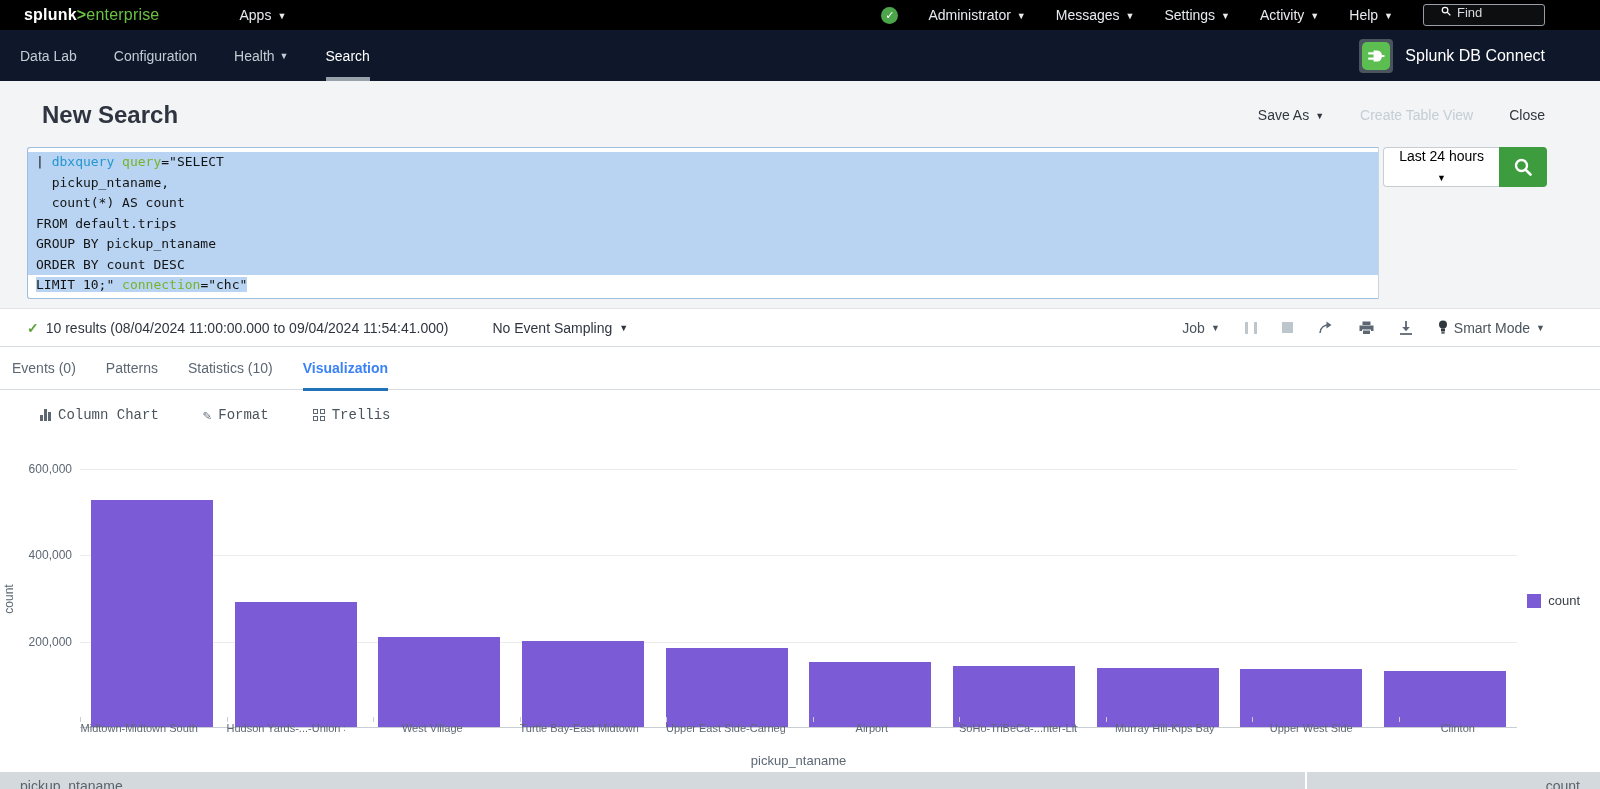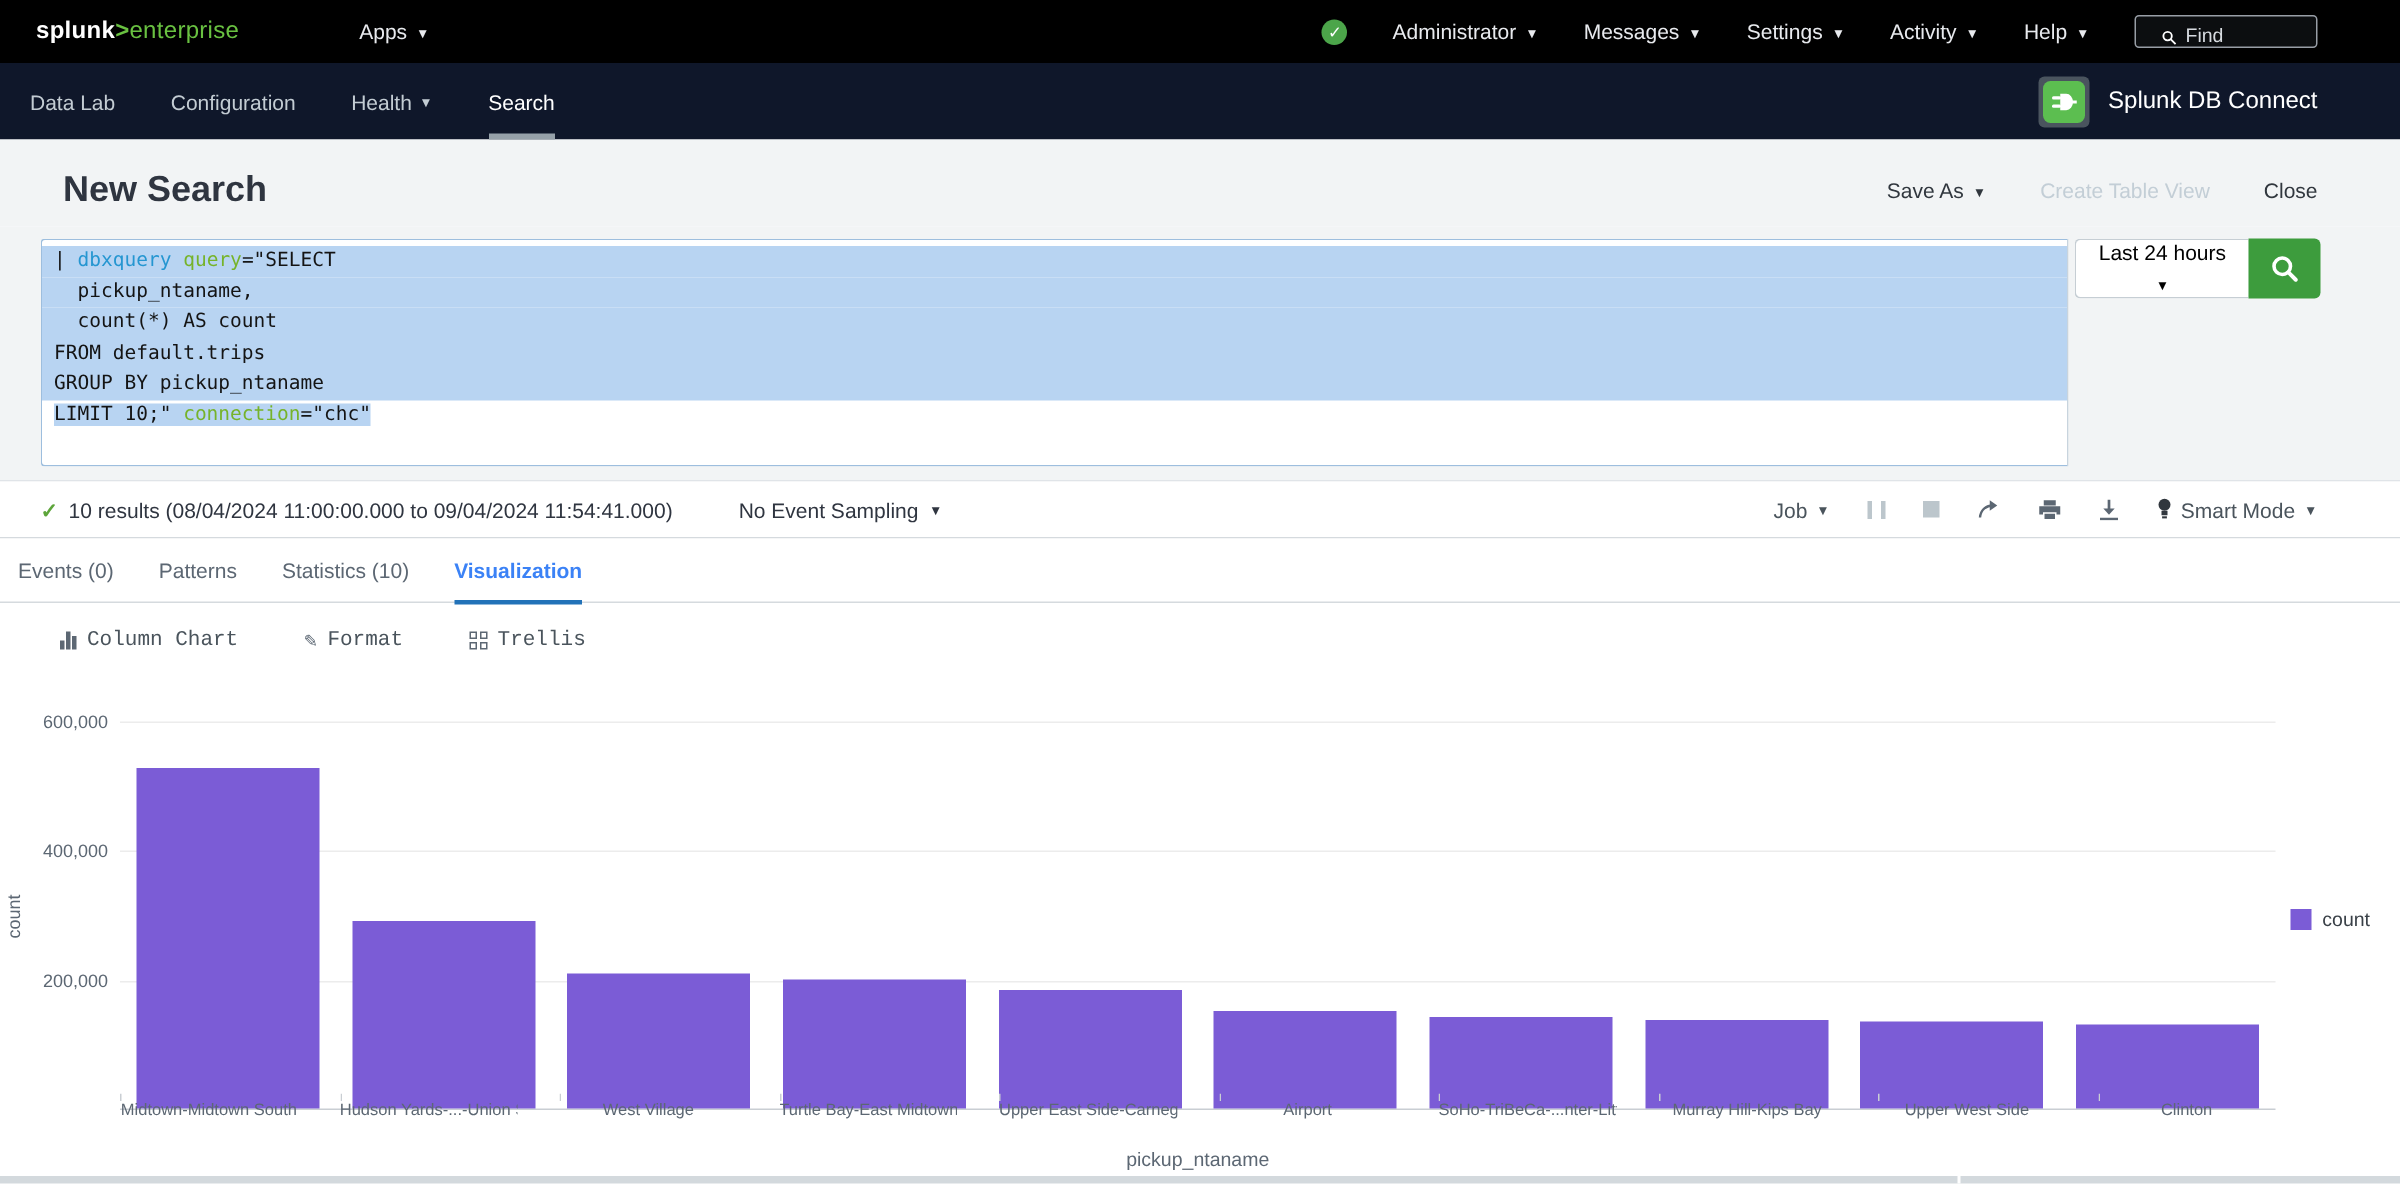--- a/index.html
+++ b/index.html
@@ -7,7 +7,7 @@
               font-family:"Liberation Sans", sans-serif; }
 
   
-  .topbar { height:42px; background:#000; display:flex; align-items:center;
+  .topbar { height:30px; background:#000; display:flex; align-items:center;
             padding:0 55px 0 24px; color:#e8eaee; font-size:14px; }
   .logo { font-size:16px; letter-spacing:.2px; white-space:nowrap; }
   .logo .b1 { color:#fff; font-weight:bold; }

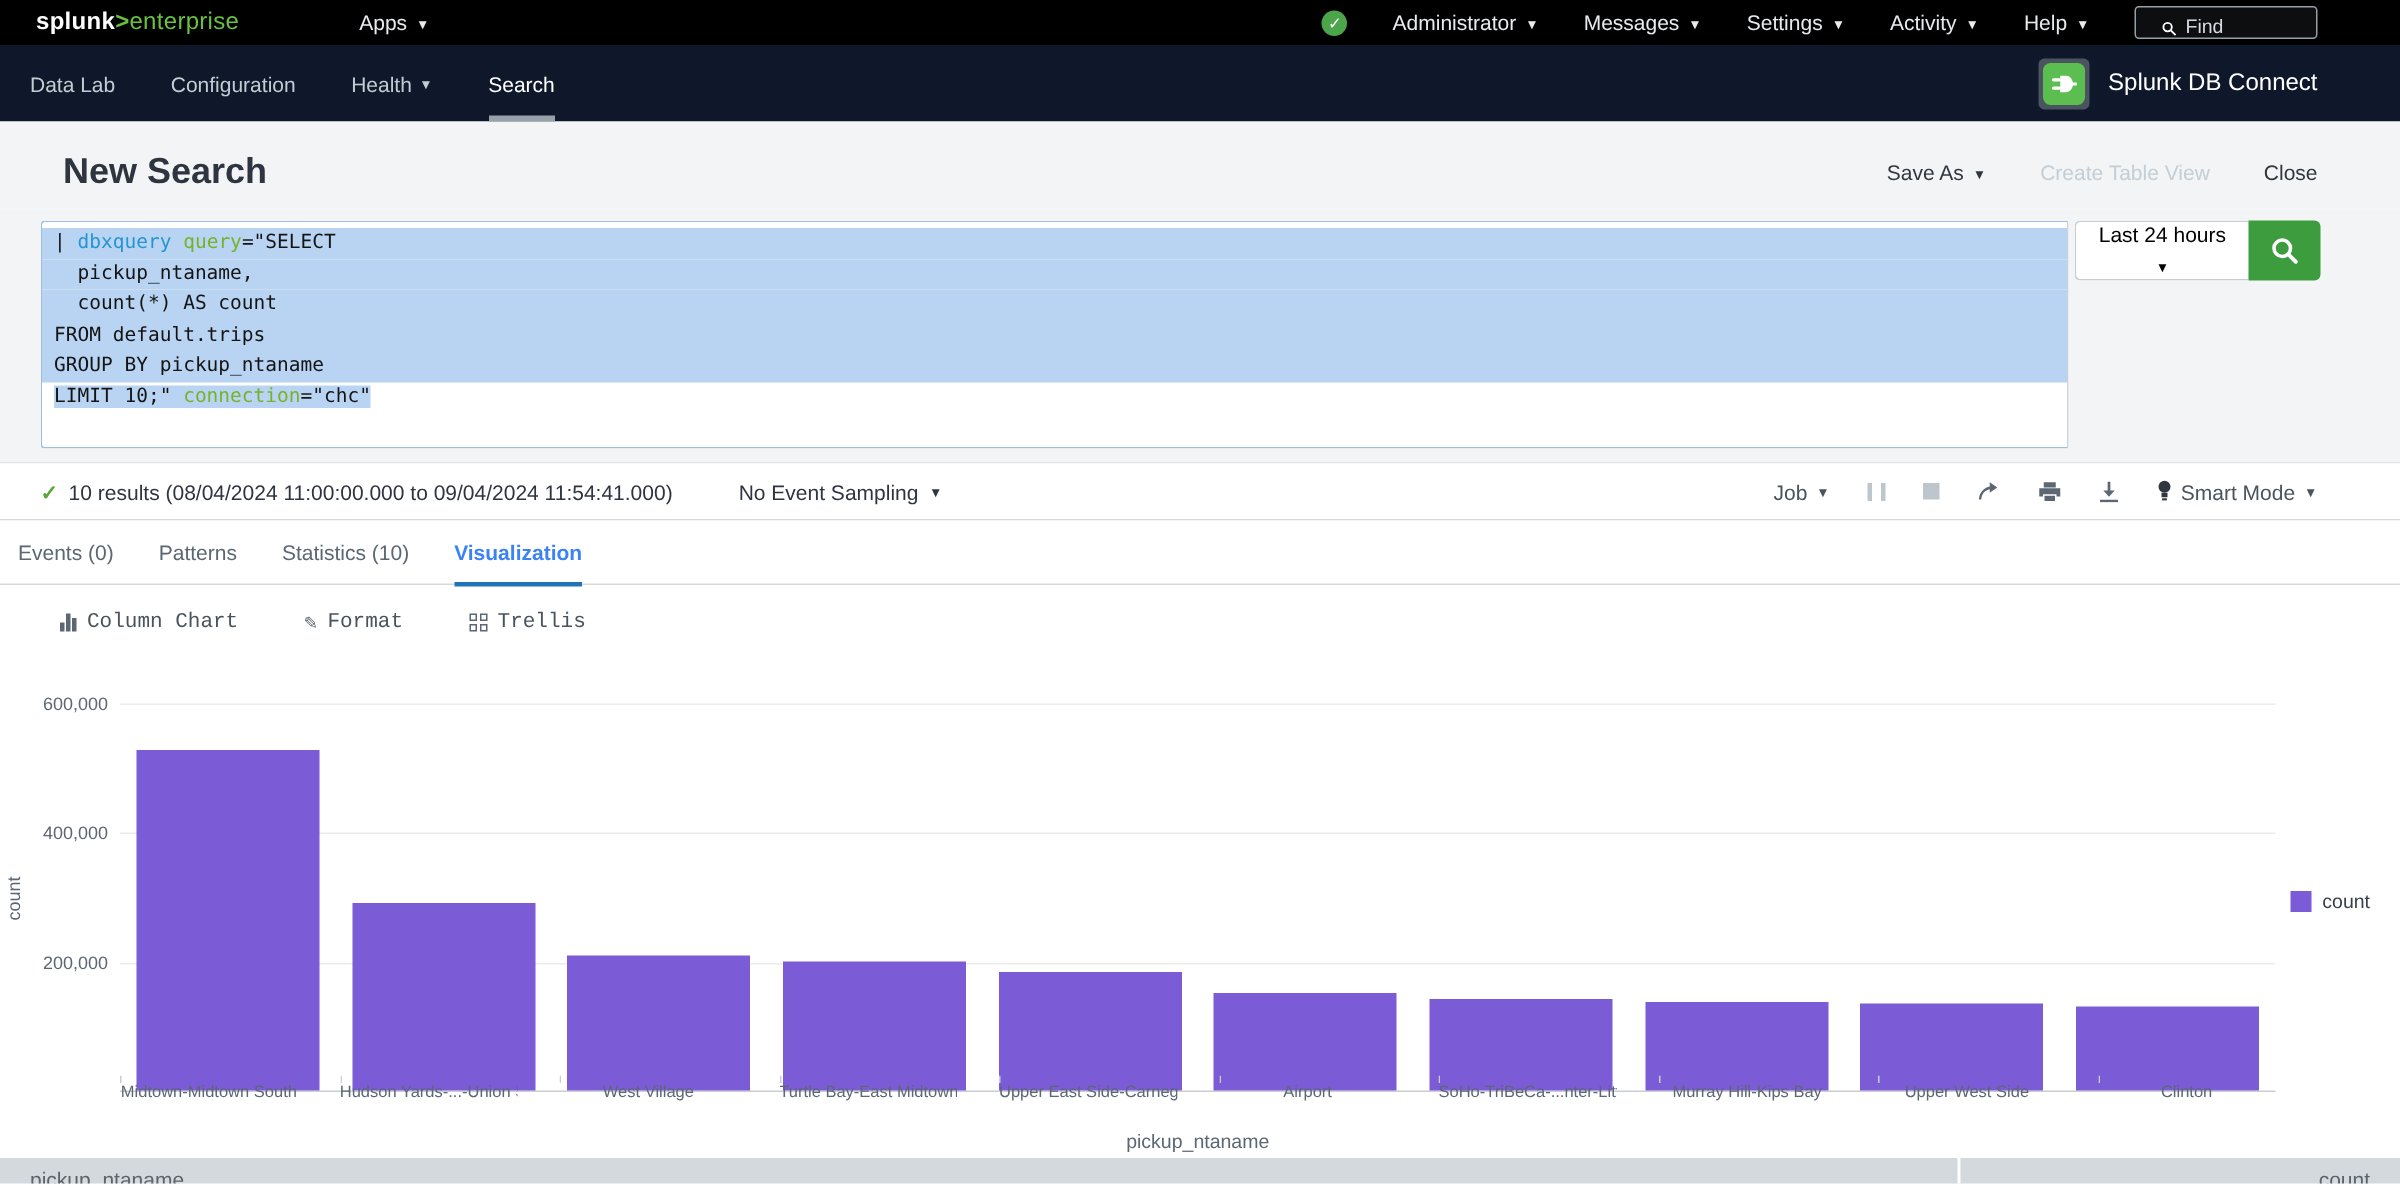--- a/index.html
+++ b/index.html
@@ -19,7 +19,7 @@
                    color:#fff; font-size:11px; display:flex; align-items:center; justify-content:center; }
   .tmenu { display:flex; align-items:center; gap:6px; cursor:pointer; white-space:nowrap; }
   .vcaret { font-size:9px; line-height:1; position:relative; top:1px; }
-  .find-box { display:flex; align-items:flex-end; gap:6px; width:122px; height:22px;
+  .find-box { display:flex; align-items:flex-start; gap:6px; width:122px; height:22px;
               background:#0c0e10; border:1px solid #989ea6; border-radius:3px; padding:0 17px; }
   .find-box input { flex:1; background:transparent; border:none; outline:none;
                     color:#fff; font-size:13px; width:70px; }

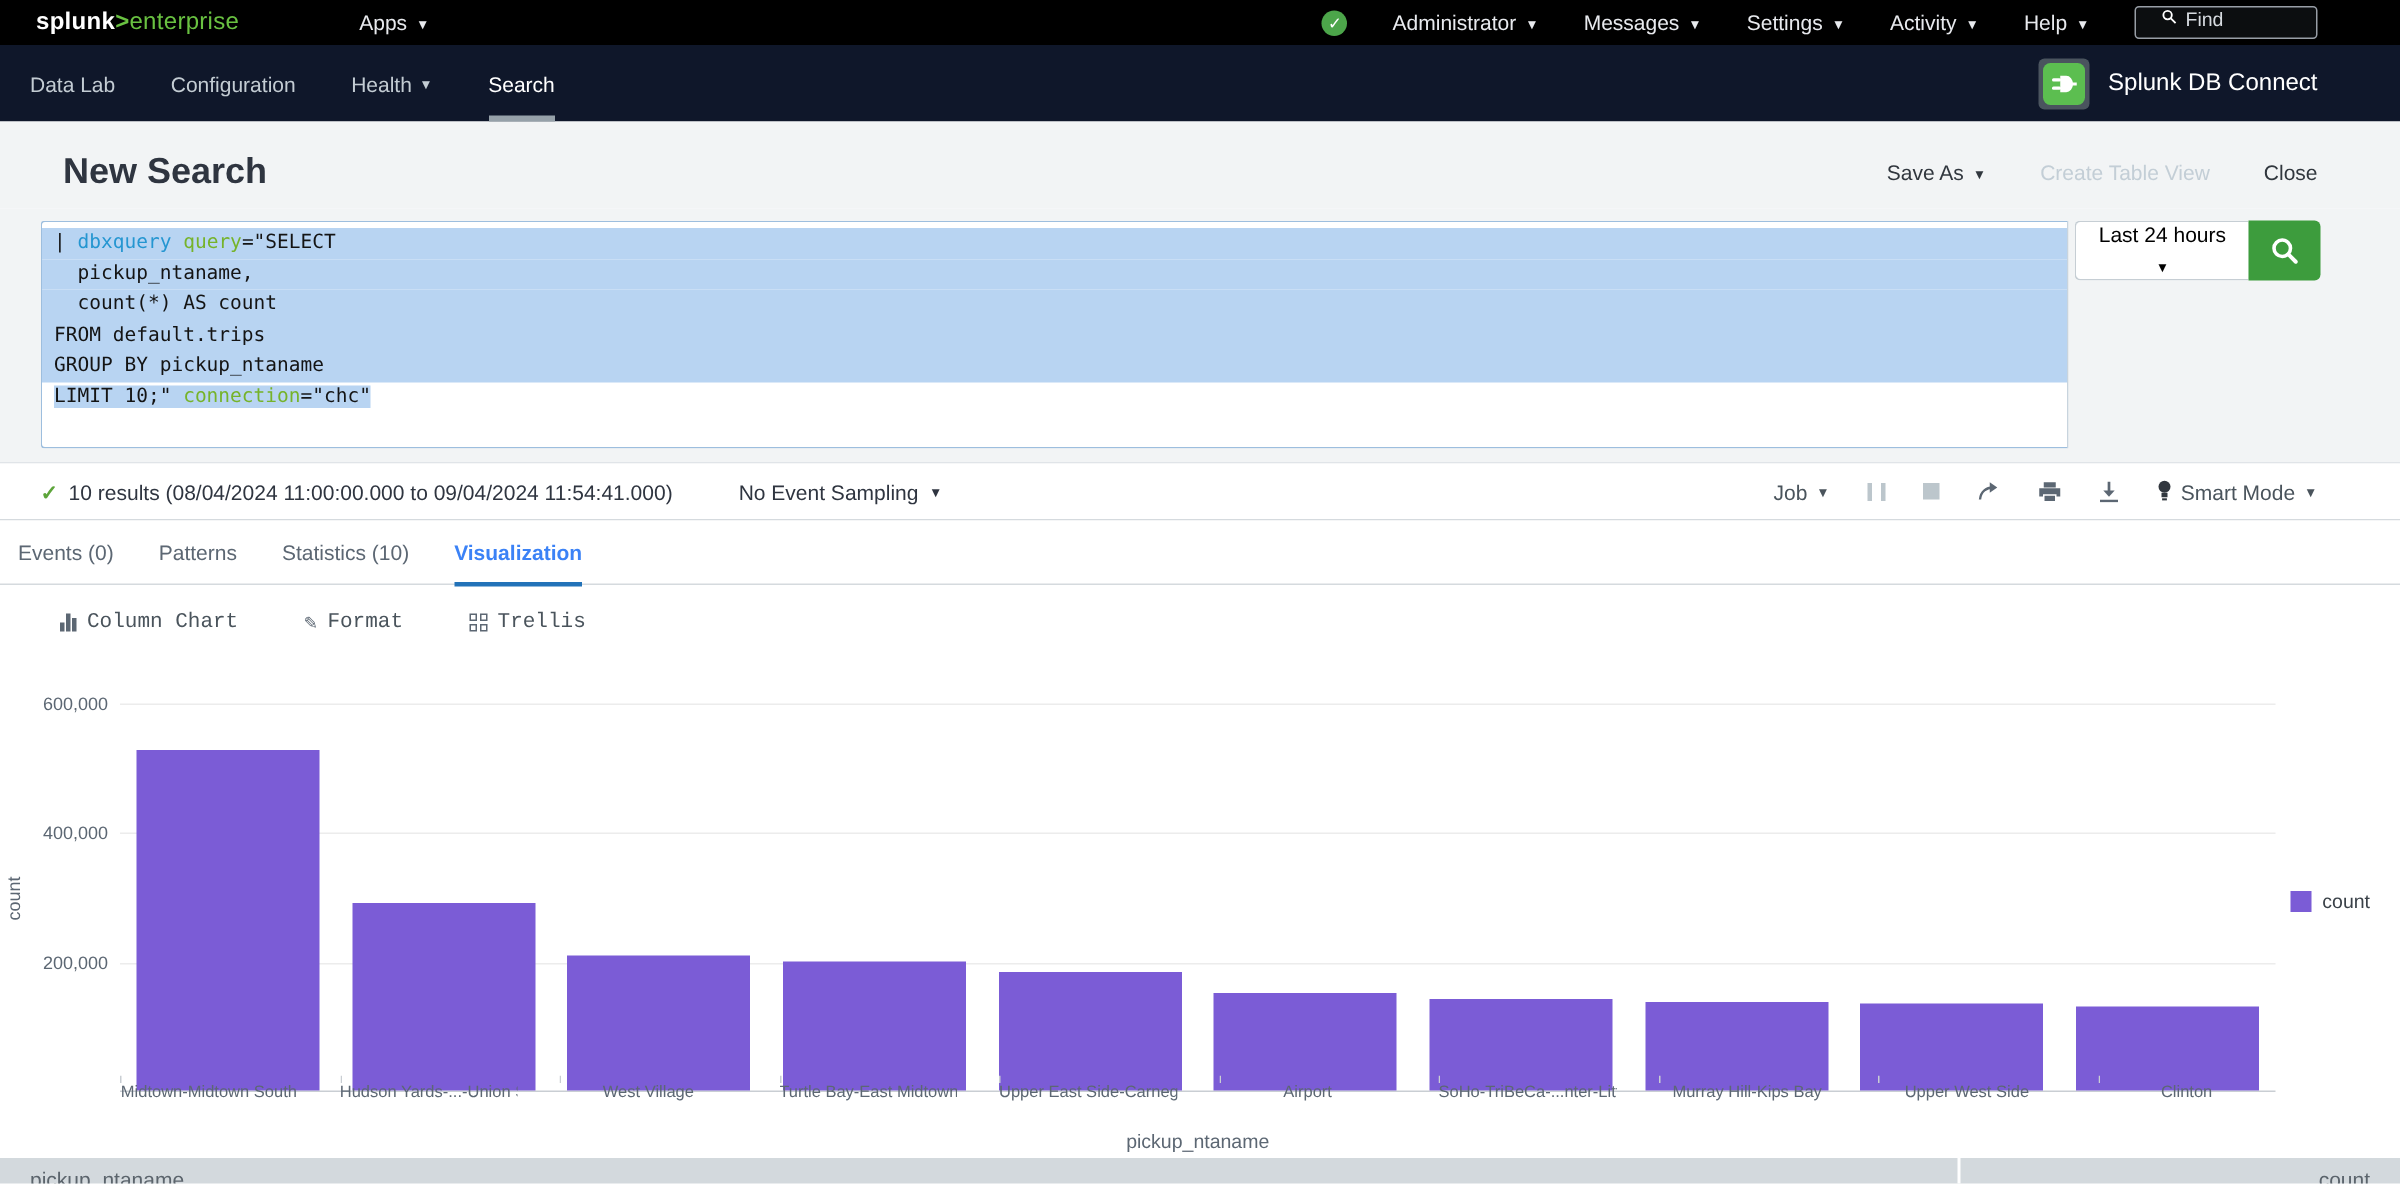--- a/index.html
+++ b/index.html
@@ -219,6 +219,7 @@
       <div class="qline sel-full"><span><span class="tok-plain">  count(*) AS count</span></span></div>
       <div class="qline sel-full"><span><span class="tok-plain">FROM default.trips</span></span></div>
       <div class="qline sel-full"><span><span class="tok-plain">GROUP BY pickup_ntaname</span></span></div>
+      <div class="qline sel-full"><span><span class="tok-plain">ORDER BY count DESC</span></span></div>
       <div class="qline"><span class="sel-text"><span class="tok-plain">LIMIT 10;" </span><span class="tok-param">connection</span><span class="tok-plain">="chc"</span></span></div>
     </div>
   <div class="time-group">

